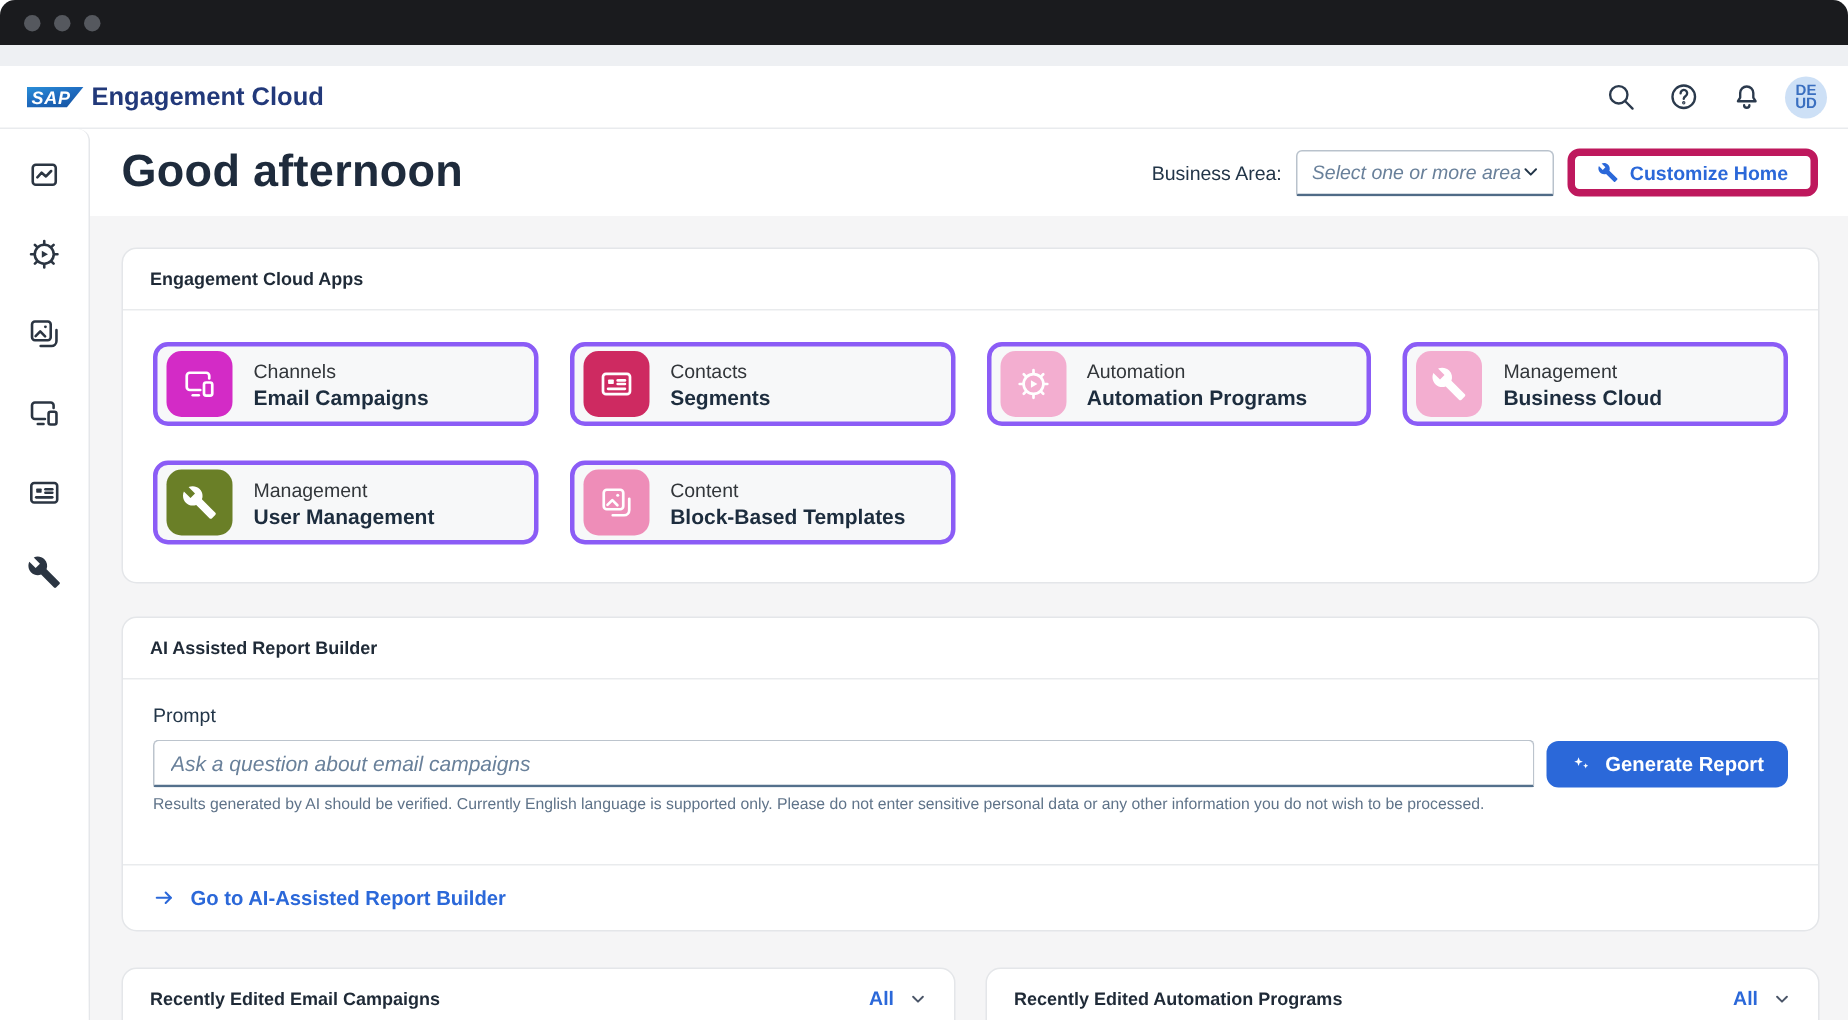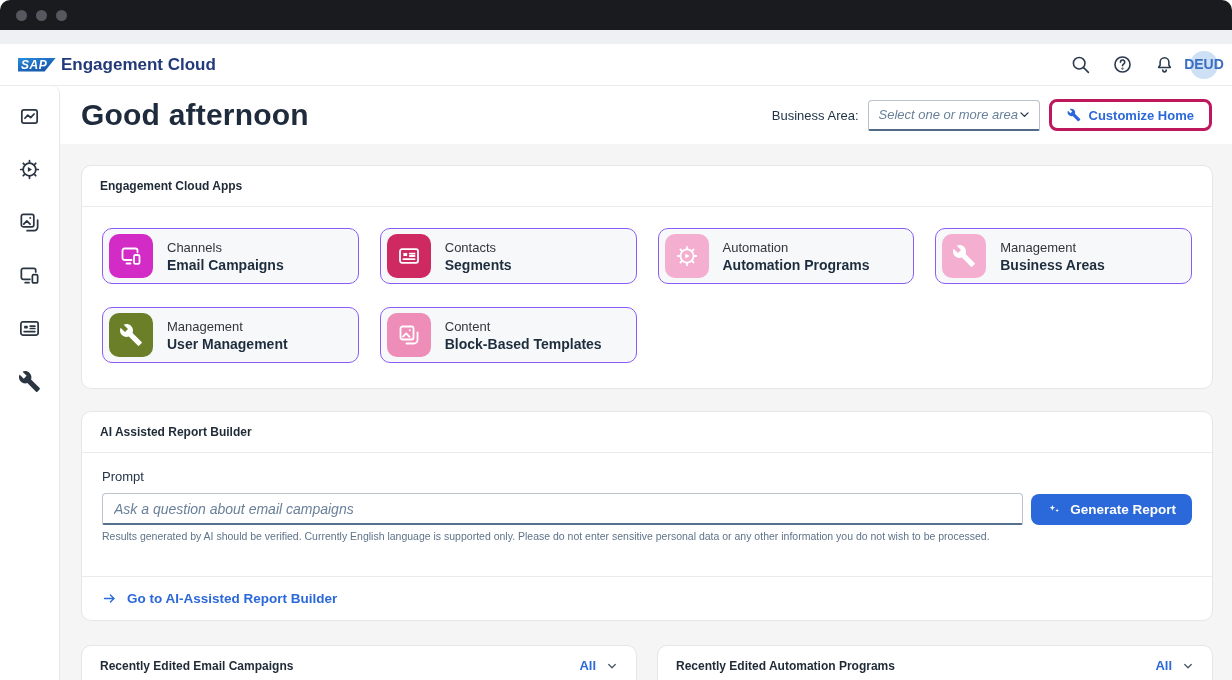--- a/index.html
+++ b/index.html
@@ -24,7 +24,7 @@
     color:#2b3a4d; cursor:pointer; border-radius:6px; }
   .iconbtn svg { width:21px; height:21px; }
   .avatar { width:28px; height:28px; border-radius:50%; background:#cde0f6; color:#3a6fc0;
-    font-size:14px; font-weight:bold; line-height:9px; display:flex; flex-direction:row;
+    font-size:10px; font-weight:bold; line-height:9px; display:flex; flex-direction:column;
     align-items:center; justify-content:center; cursor:pointer; }
 
   

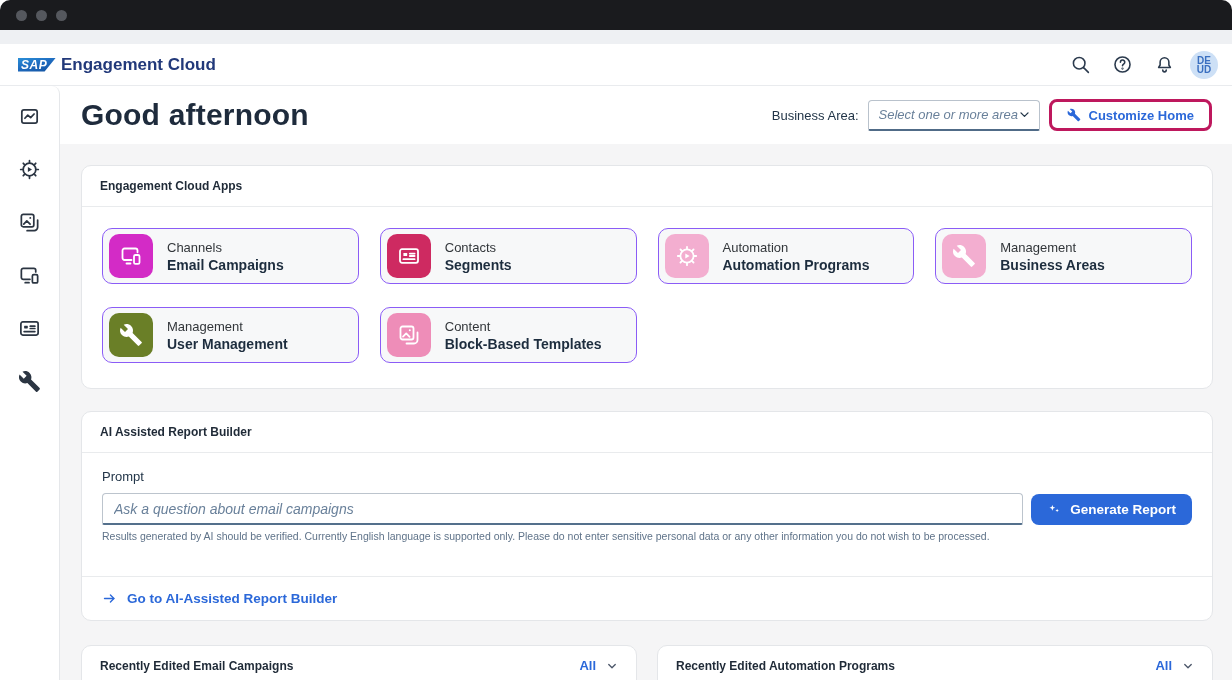--- a/index.html
+++ b/index.html
@@ -47,7 +47,7 @@
   .ba-select .ph { font-style:italic; font-size:13px; color:#69809a; flex:1; white-space:nowrap;
     overflow:hidden; }
   .ba-select svg { width:13px; height:13px; color:#223548; flex:none; }
-  .btn-secondary { height:32px; border:3px solid #be185d; background:#fff; border-radius:8px;
+  .btn-secondary { height:32px; border:5px solid #be185d; background:#fff; border-radius:8px;
     display:flex; align-items:center; gap:8px; padding:0 15px; cursor:pointer;
     color:#2b68d9; font-size:13px; font-weight:700; }
   .btn-secondary svg { width:14px; height:14px; }

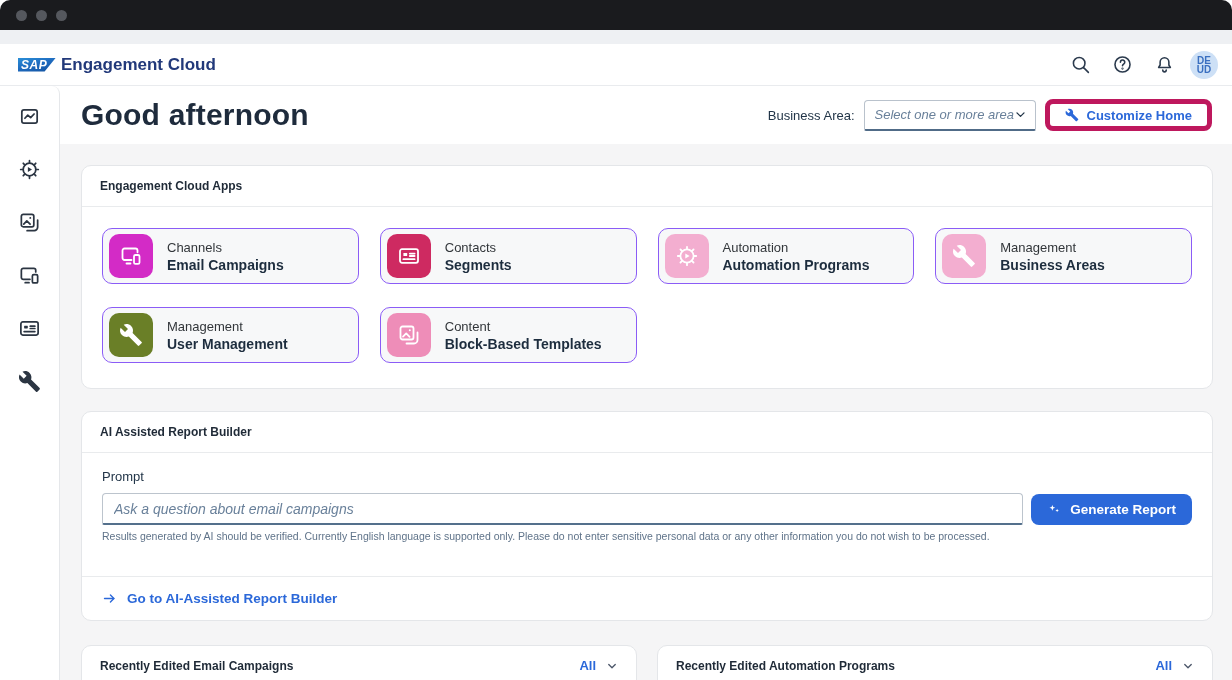--- a/index.html
+++ b/index.html
@@ -60,7 +60,7 @@
 
   
   .apps-grid { display:grid; grid-template-columns:repeat(4,1fr); gap:23px 21px; padding:21px 20px 25px; }
-  .tile { background:#f7f8f9; border:1px solid #8b5cf6; border-radius:10px; height:56px;
+  .tile { background:#f7f8f9; border:3px solid #8b5cf6; border-radius:10px; height:56px;
     display:flex; align-items:center; gap:14px; padding:0 10px 0 6px; cursor:pointer; }
   .tile-icon { width:44px; height:44px; border-radius:10px; color:#fff; flex:none;
     display:flex; align-items:center; justify-content:center; }

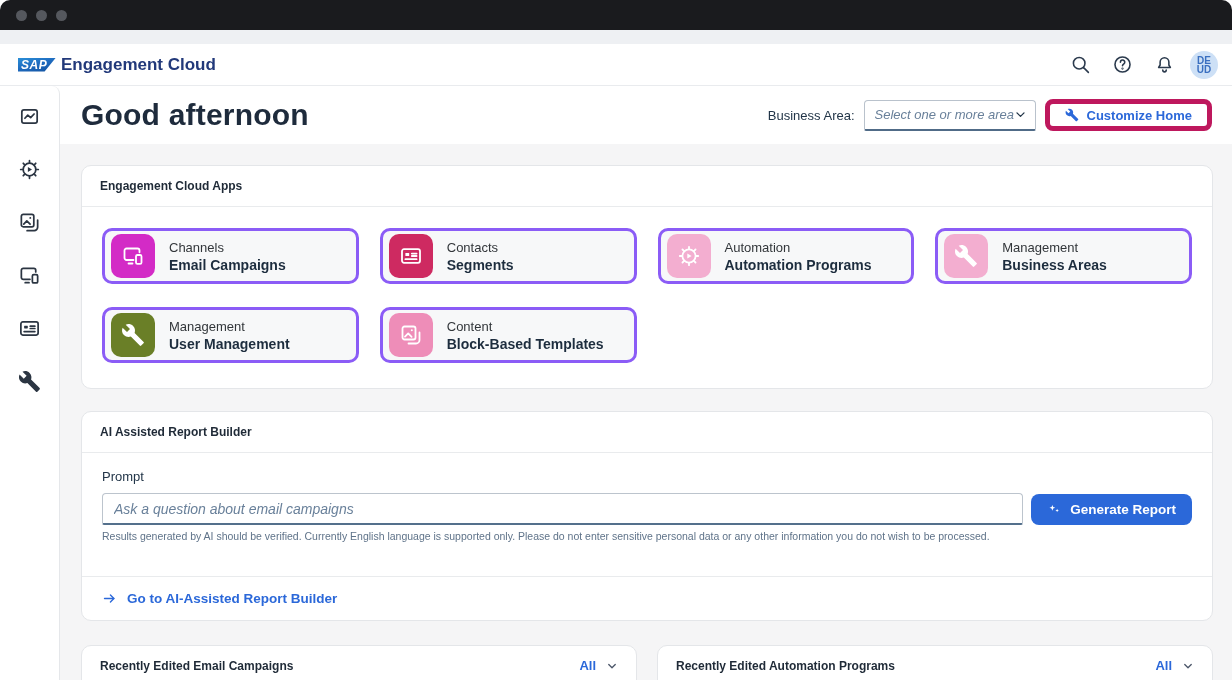--- a/index.html
+++ b/index.html
@@ -268,7 +268,7 @@
               </div>
               <div class="tile-text">
                 <div class="tile-cat">Management</div>
-                <div class="tile-name">Business Areas</div>
+                <div class="tile-name">Business Cloud</div>
               </div>
             </div>
 

